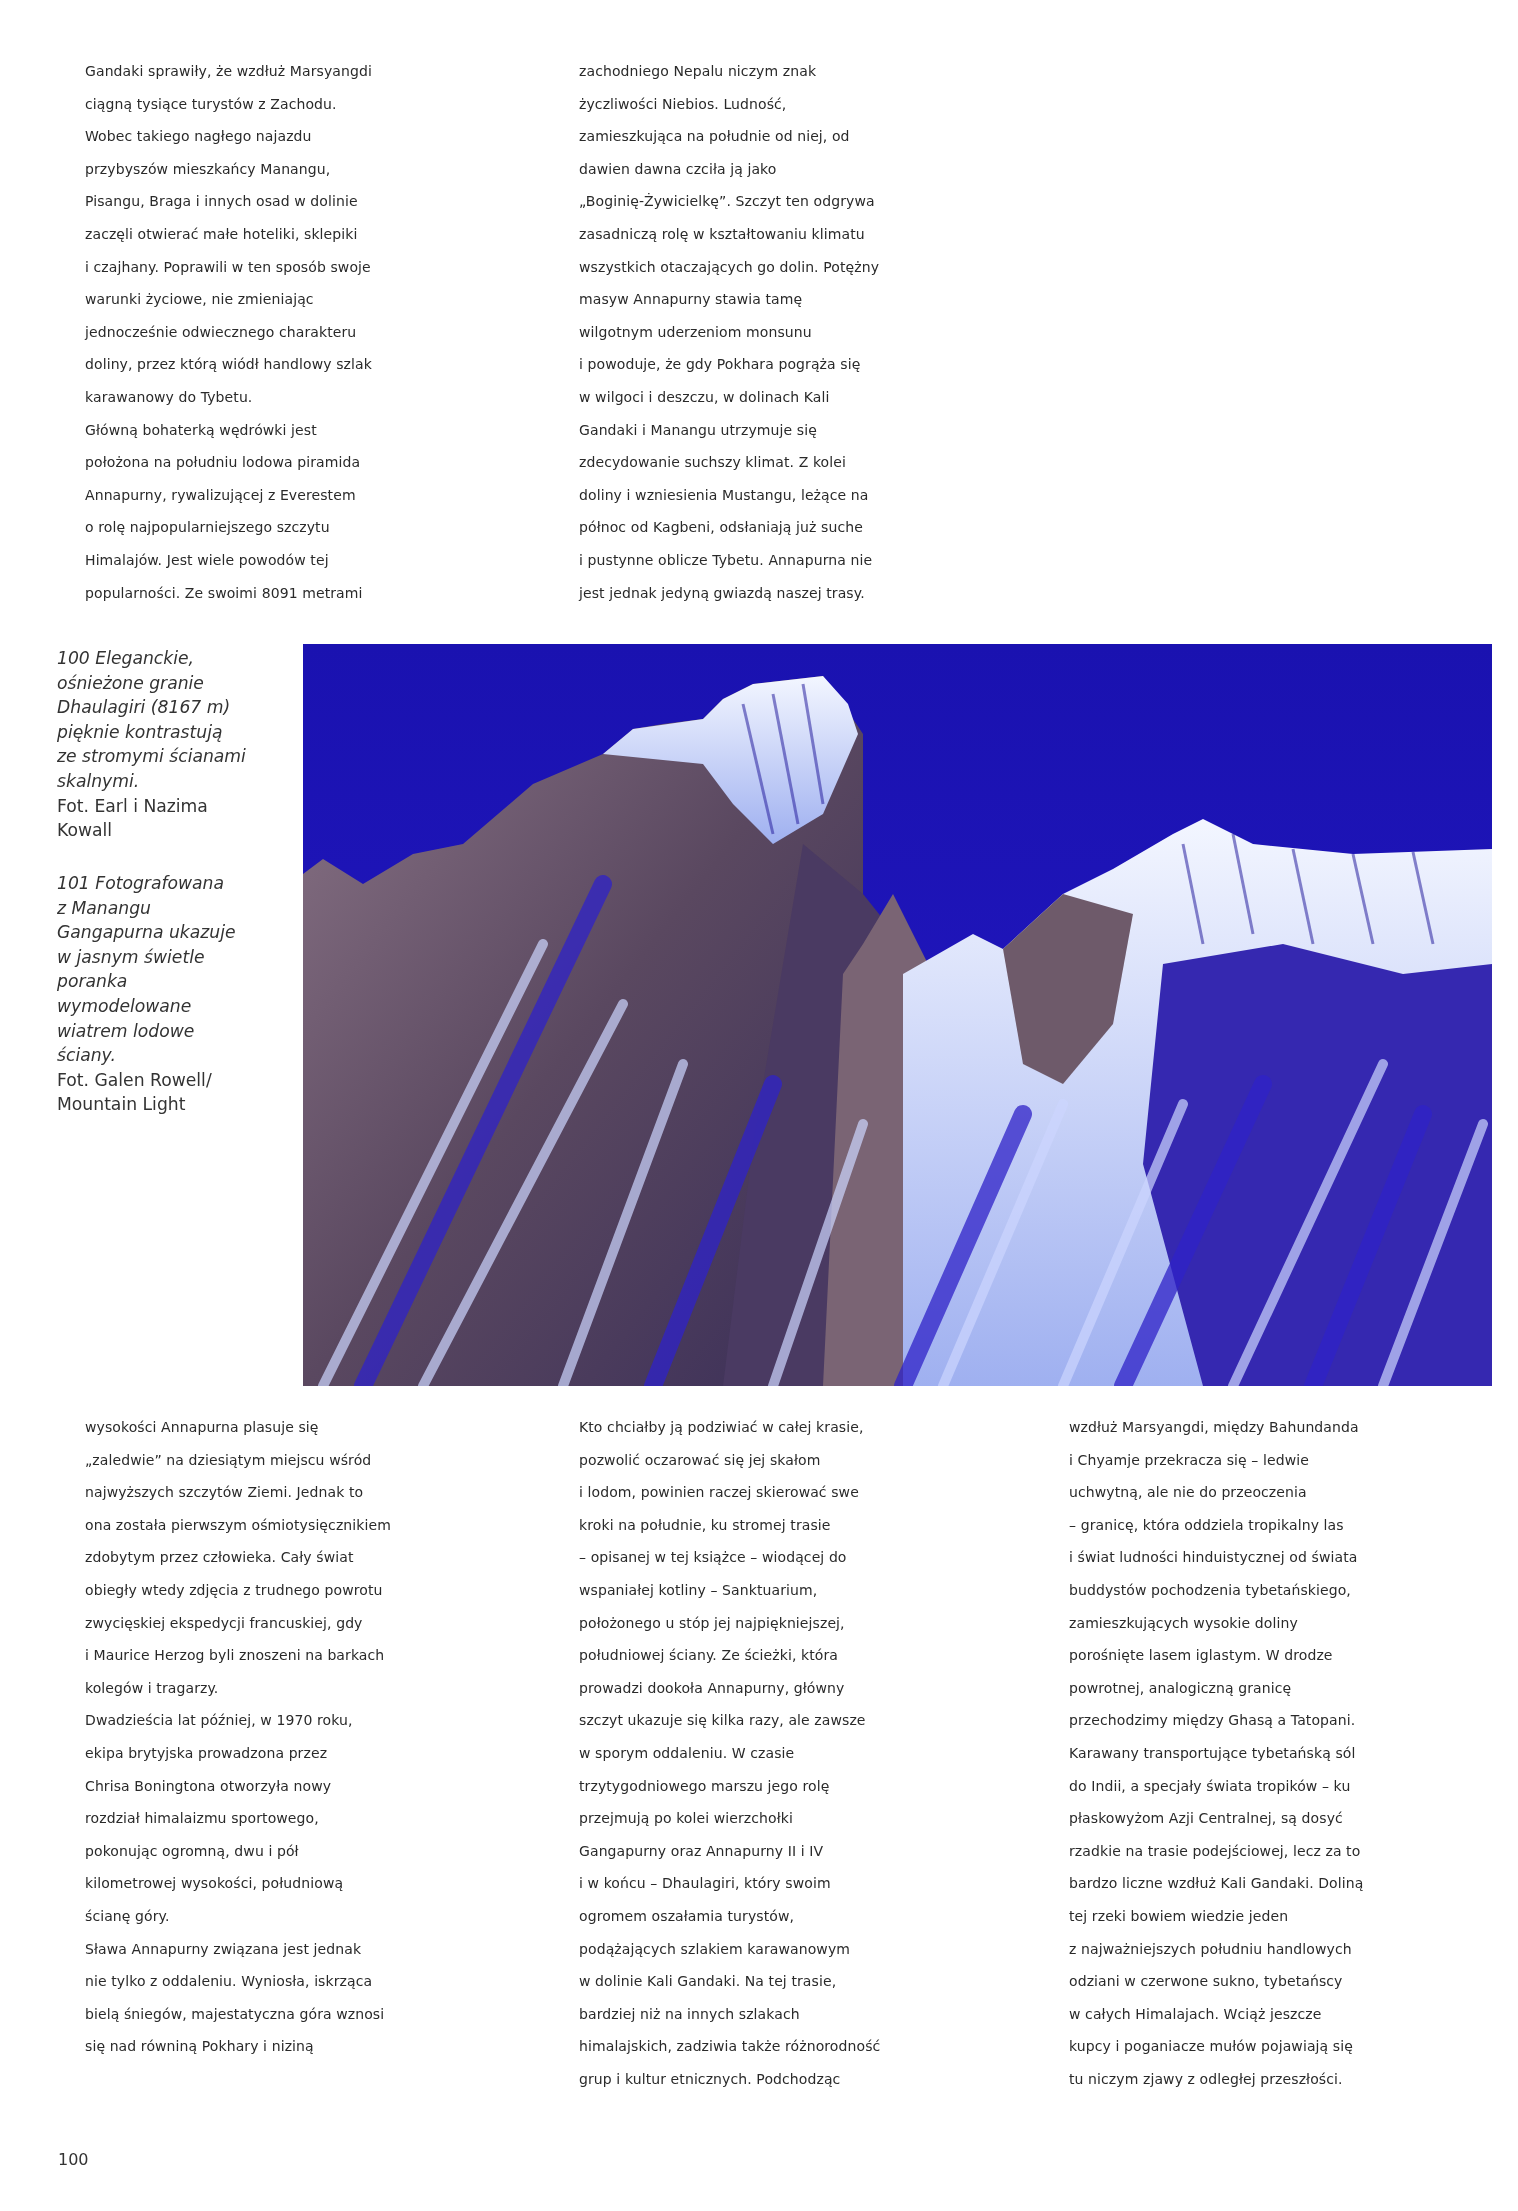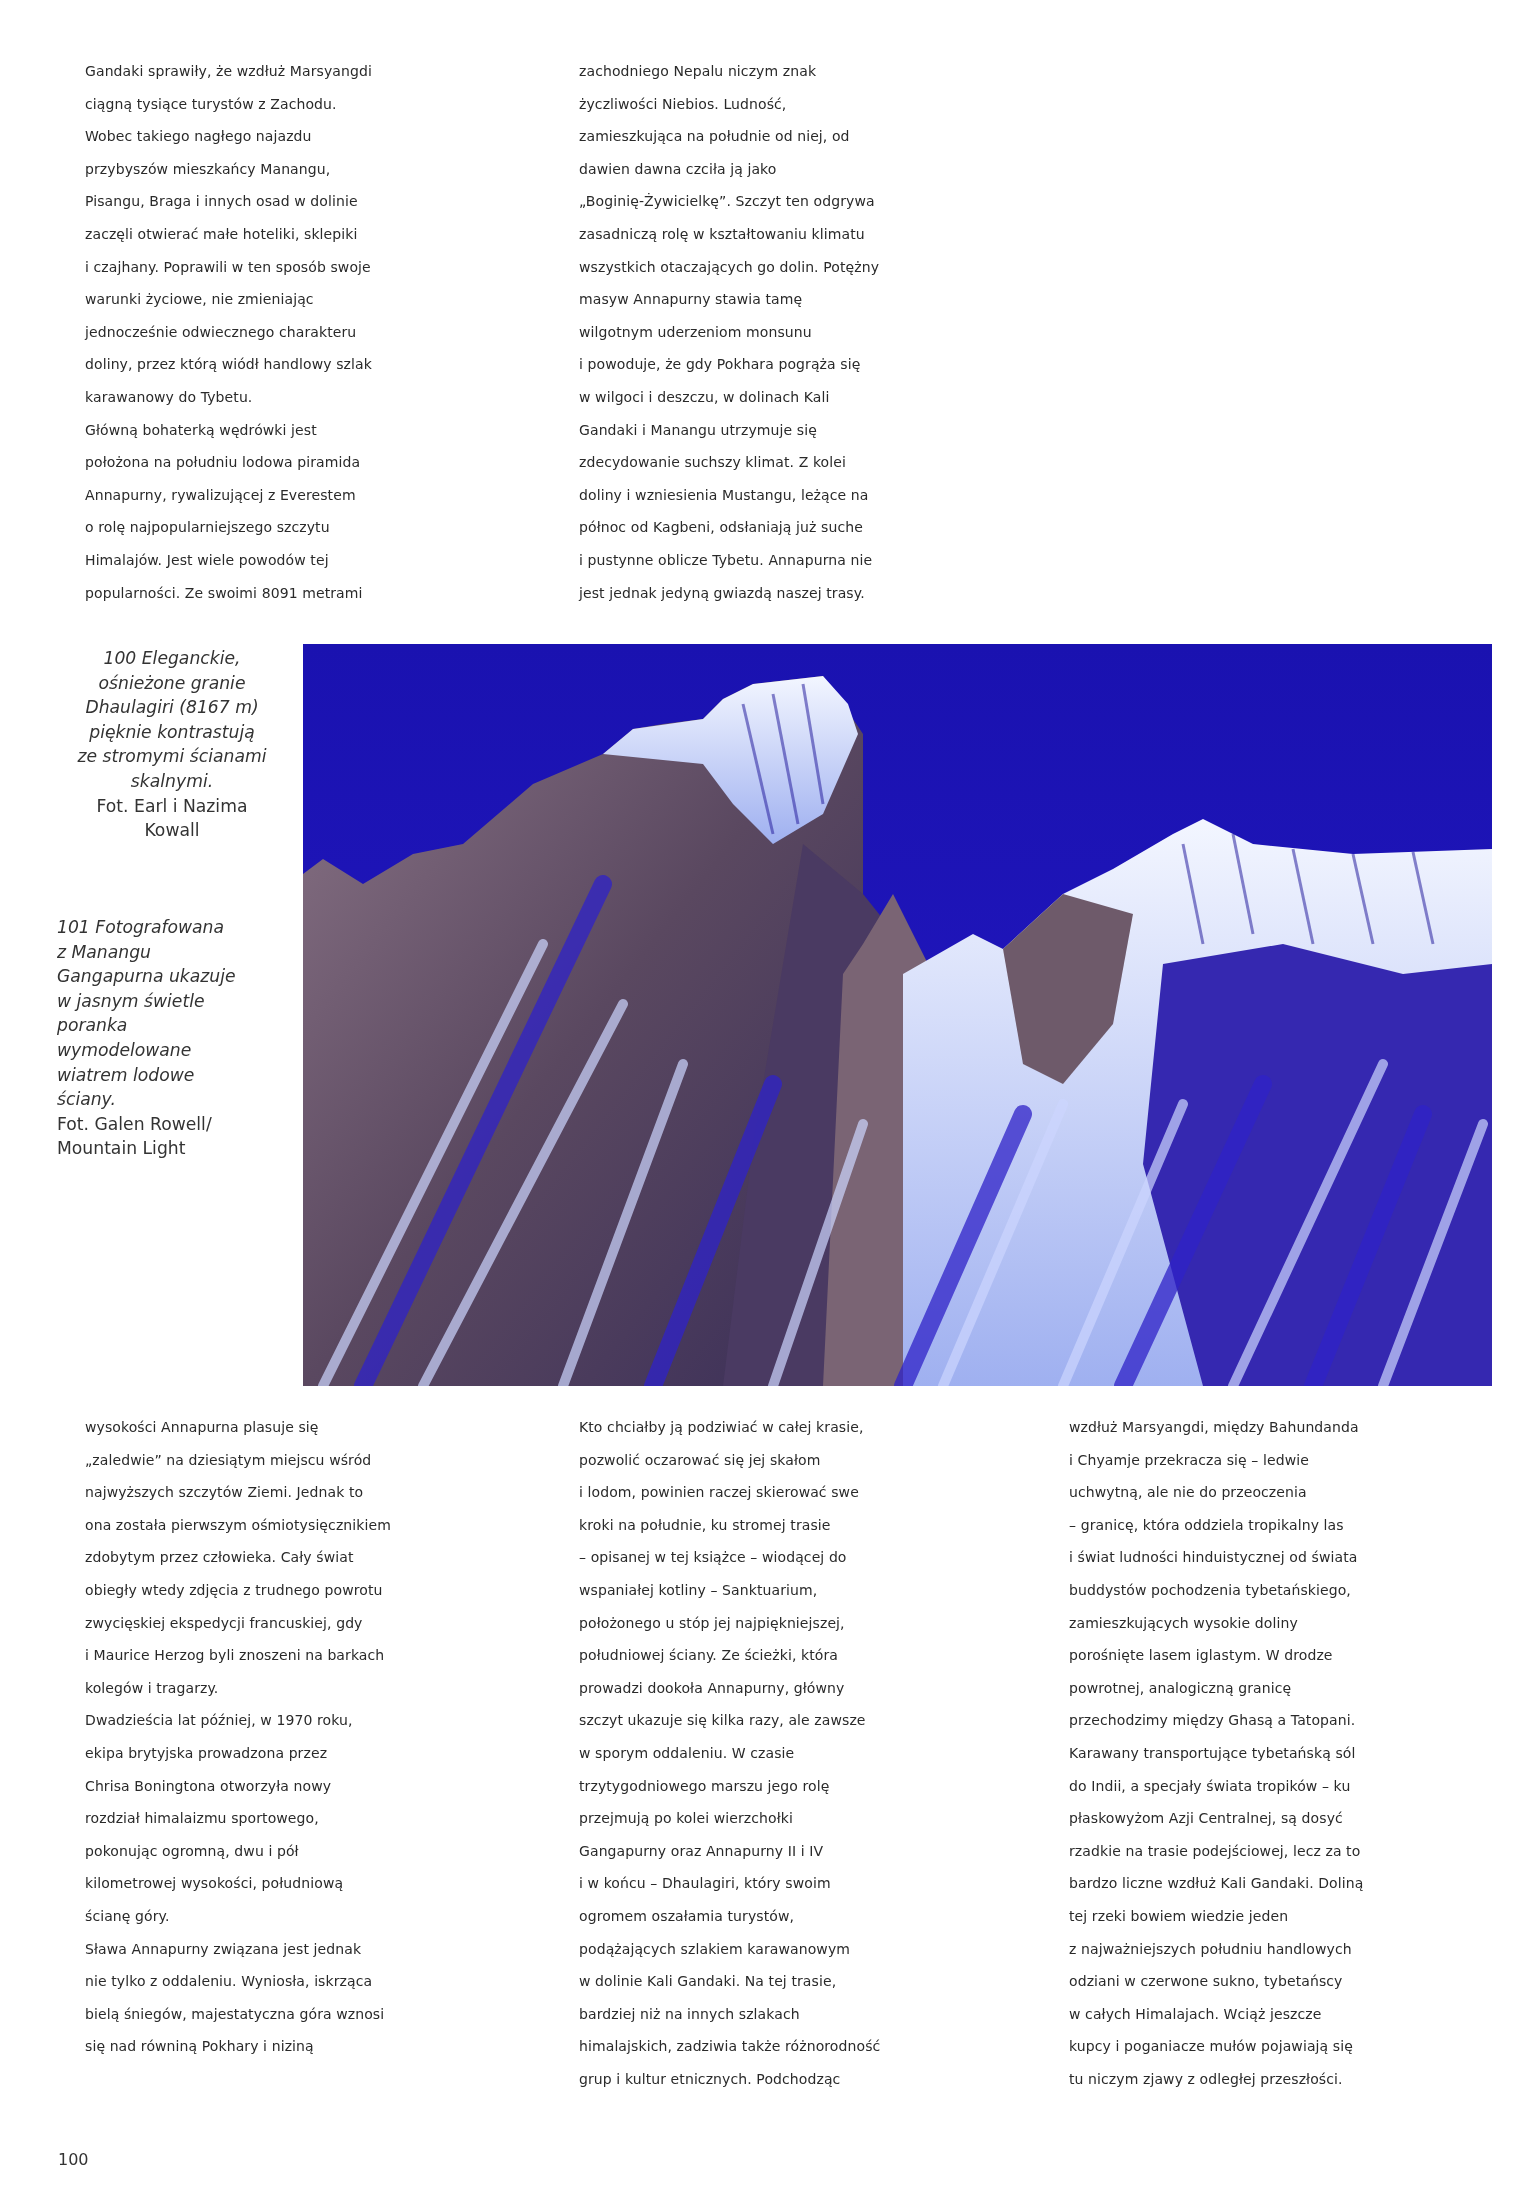--- a/index.html
+++ b/index.html
@@ -15,7 +15,7 @@
   .caption { position: absolute; left: 57px; width: 230px; font-size: 17.2px; line-height: 24.6px; color: #333; }
   .caption .ln { display: block; white-space: nowrap; }
   .caption .it { font-style: italic; }
-  #caption-100 { top: 646px; text-align: center; }
+  #caption-100 { top: 646px; }
   #caption-101 { top: 915px; }
   #photo { position: absolute; left: 303px; top: 644px; width: 1189px; height: 742px; overflow: hidden; background: #1d14b8; }
   #photo svg { display: block; width: 100%; height: 100%; }

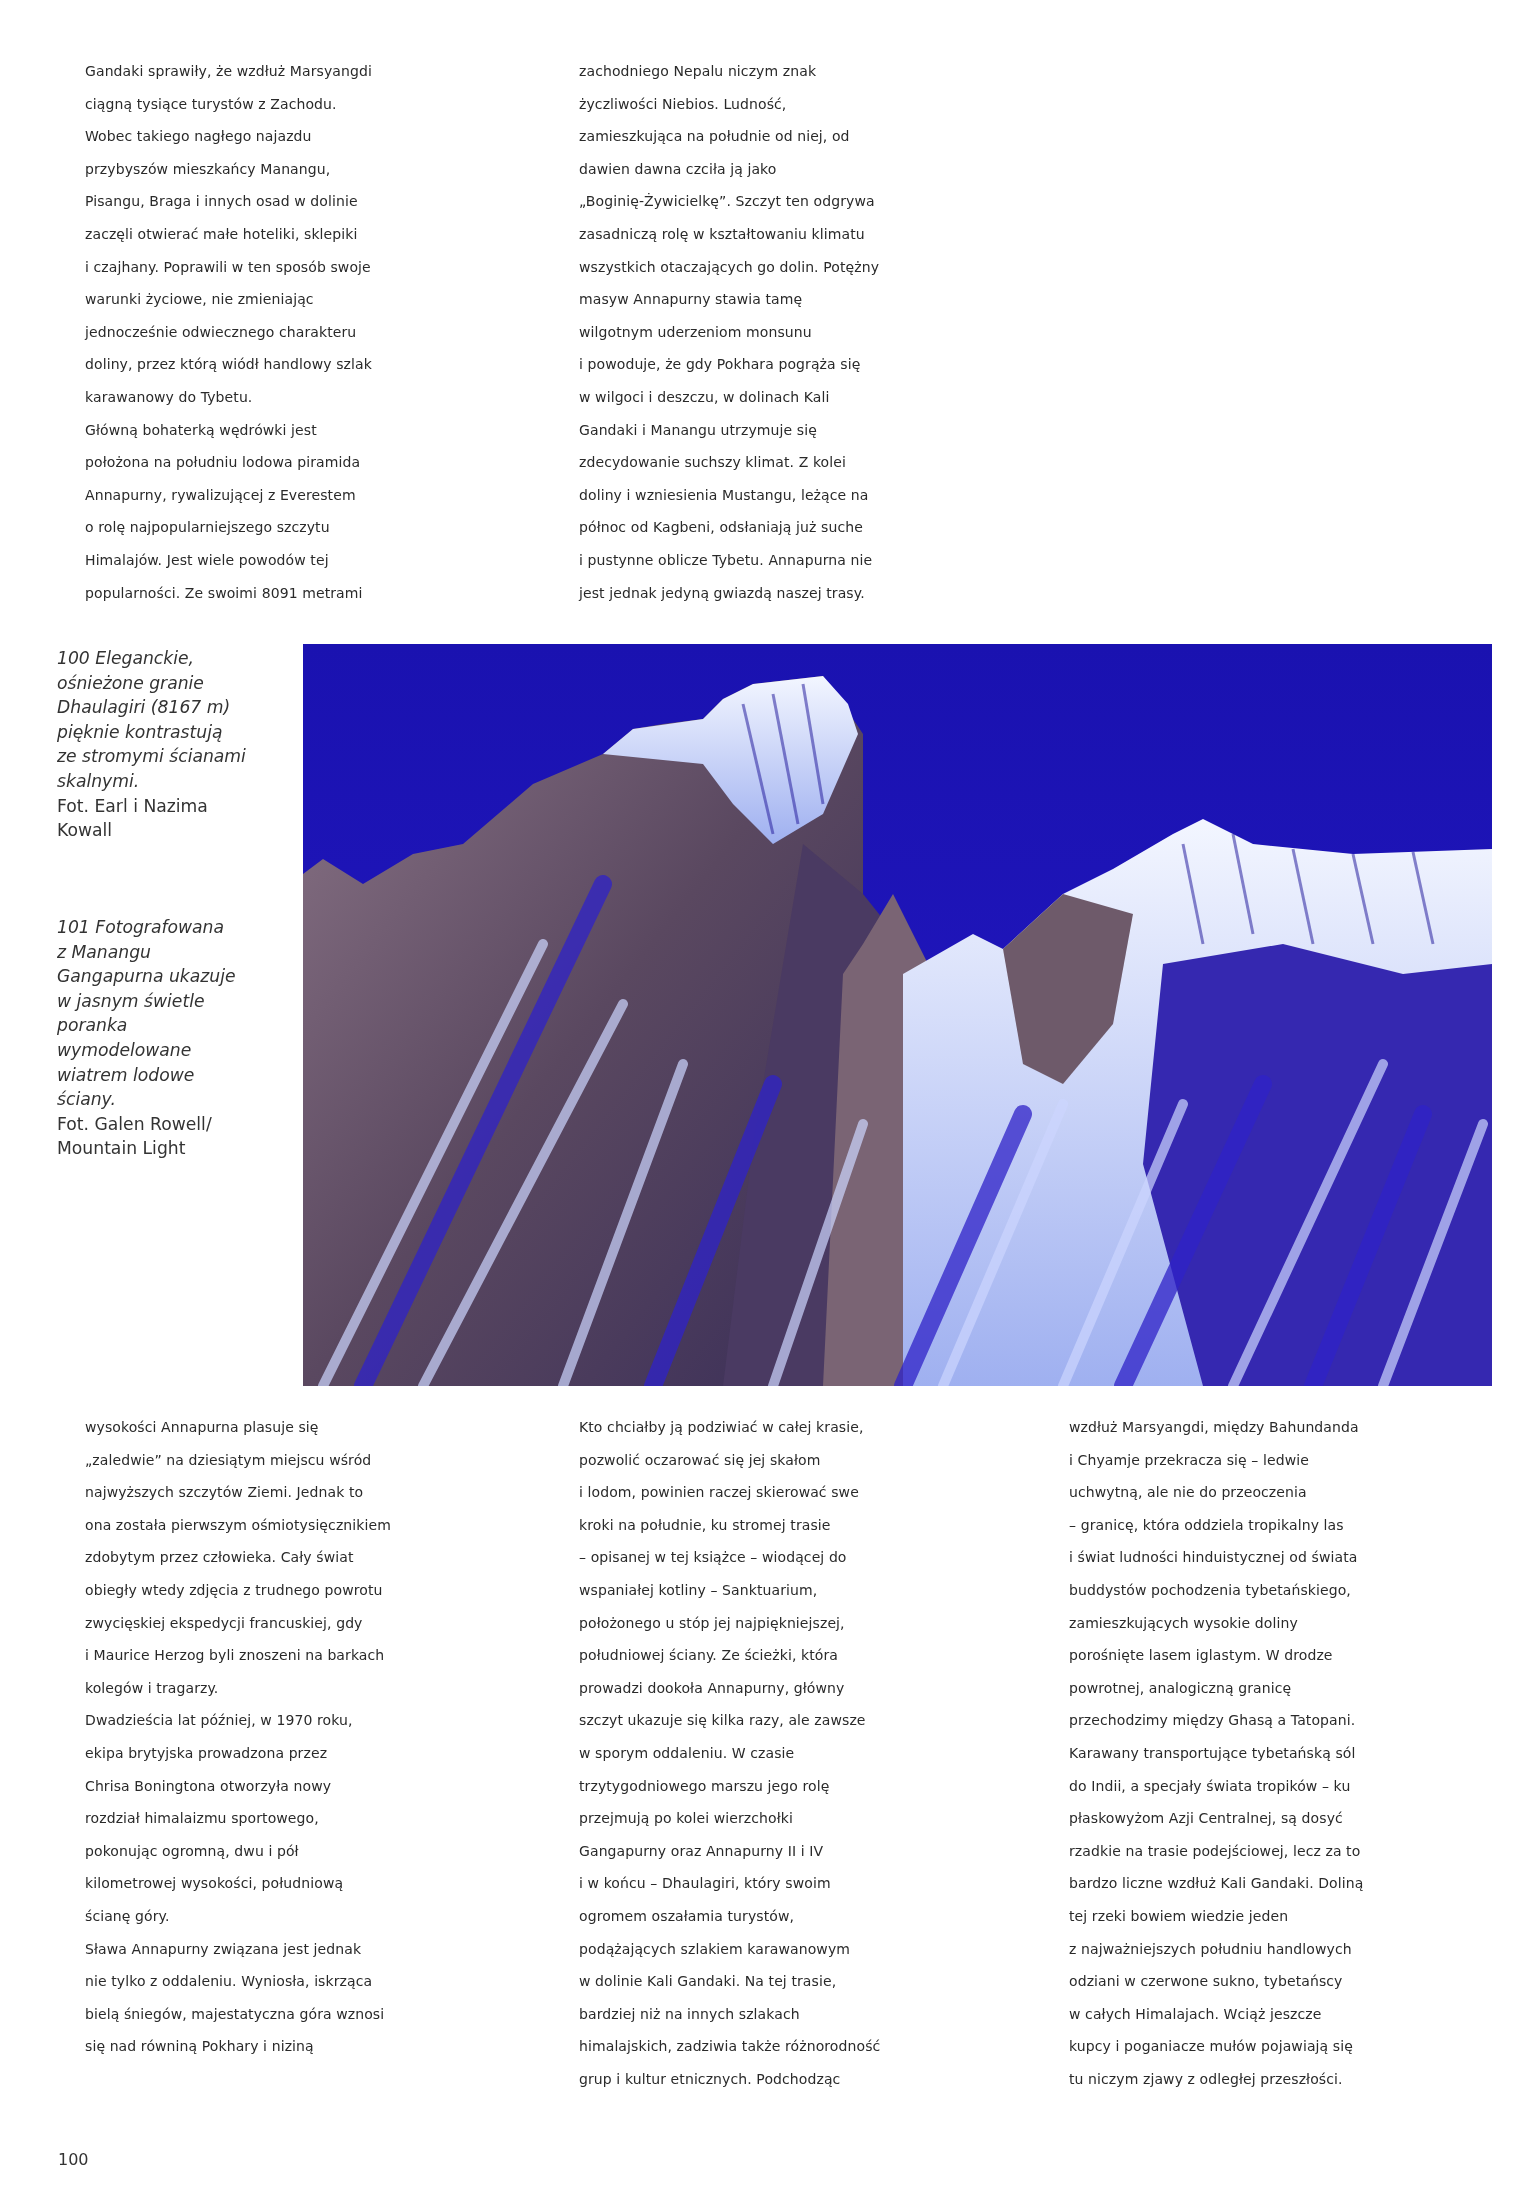--- a/index.html
+++ b/index.html
@@ -16,7 +16,7 @@
   .caption .ln { display: block; white-space: nowrap; }
   .caption .it { font-style: italic; }
   #caption-100 { top: 646px; }
-  #caption-101 { top: 915px; }
+  #caption-101 { top: 871px; }
   #photo { position: absolute; left: 303px; top: 644px; width: 1189px; height: 742px; overflow: hidden; background: #1d14b8; }
   #photo svg { display: block; width: 100%; height: 100%; }
   #page-number { position: absolute; left: 58px; top: 2150px; font-size: 16px; color: #333; }

